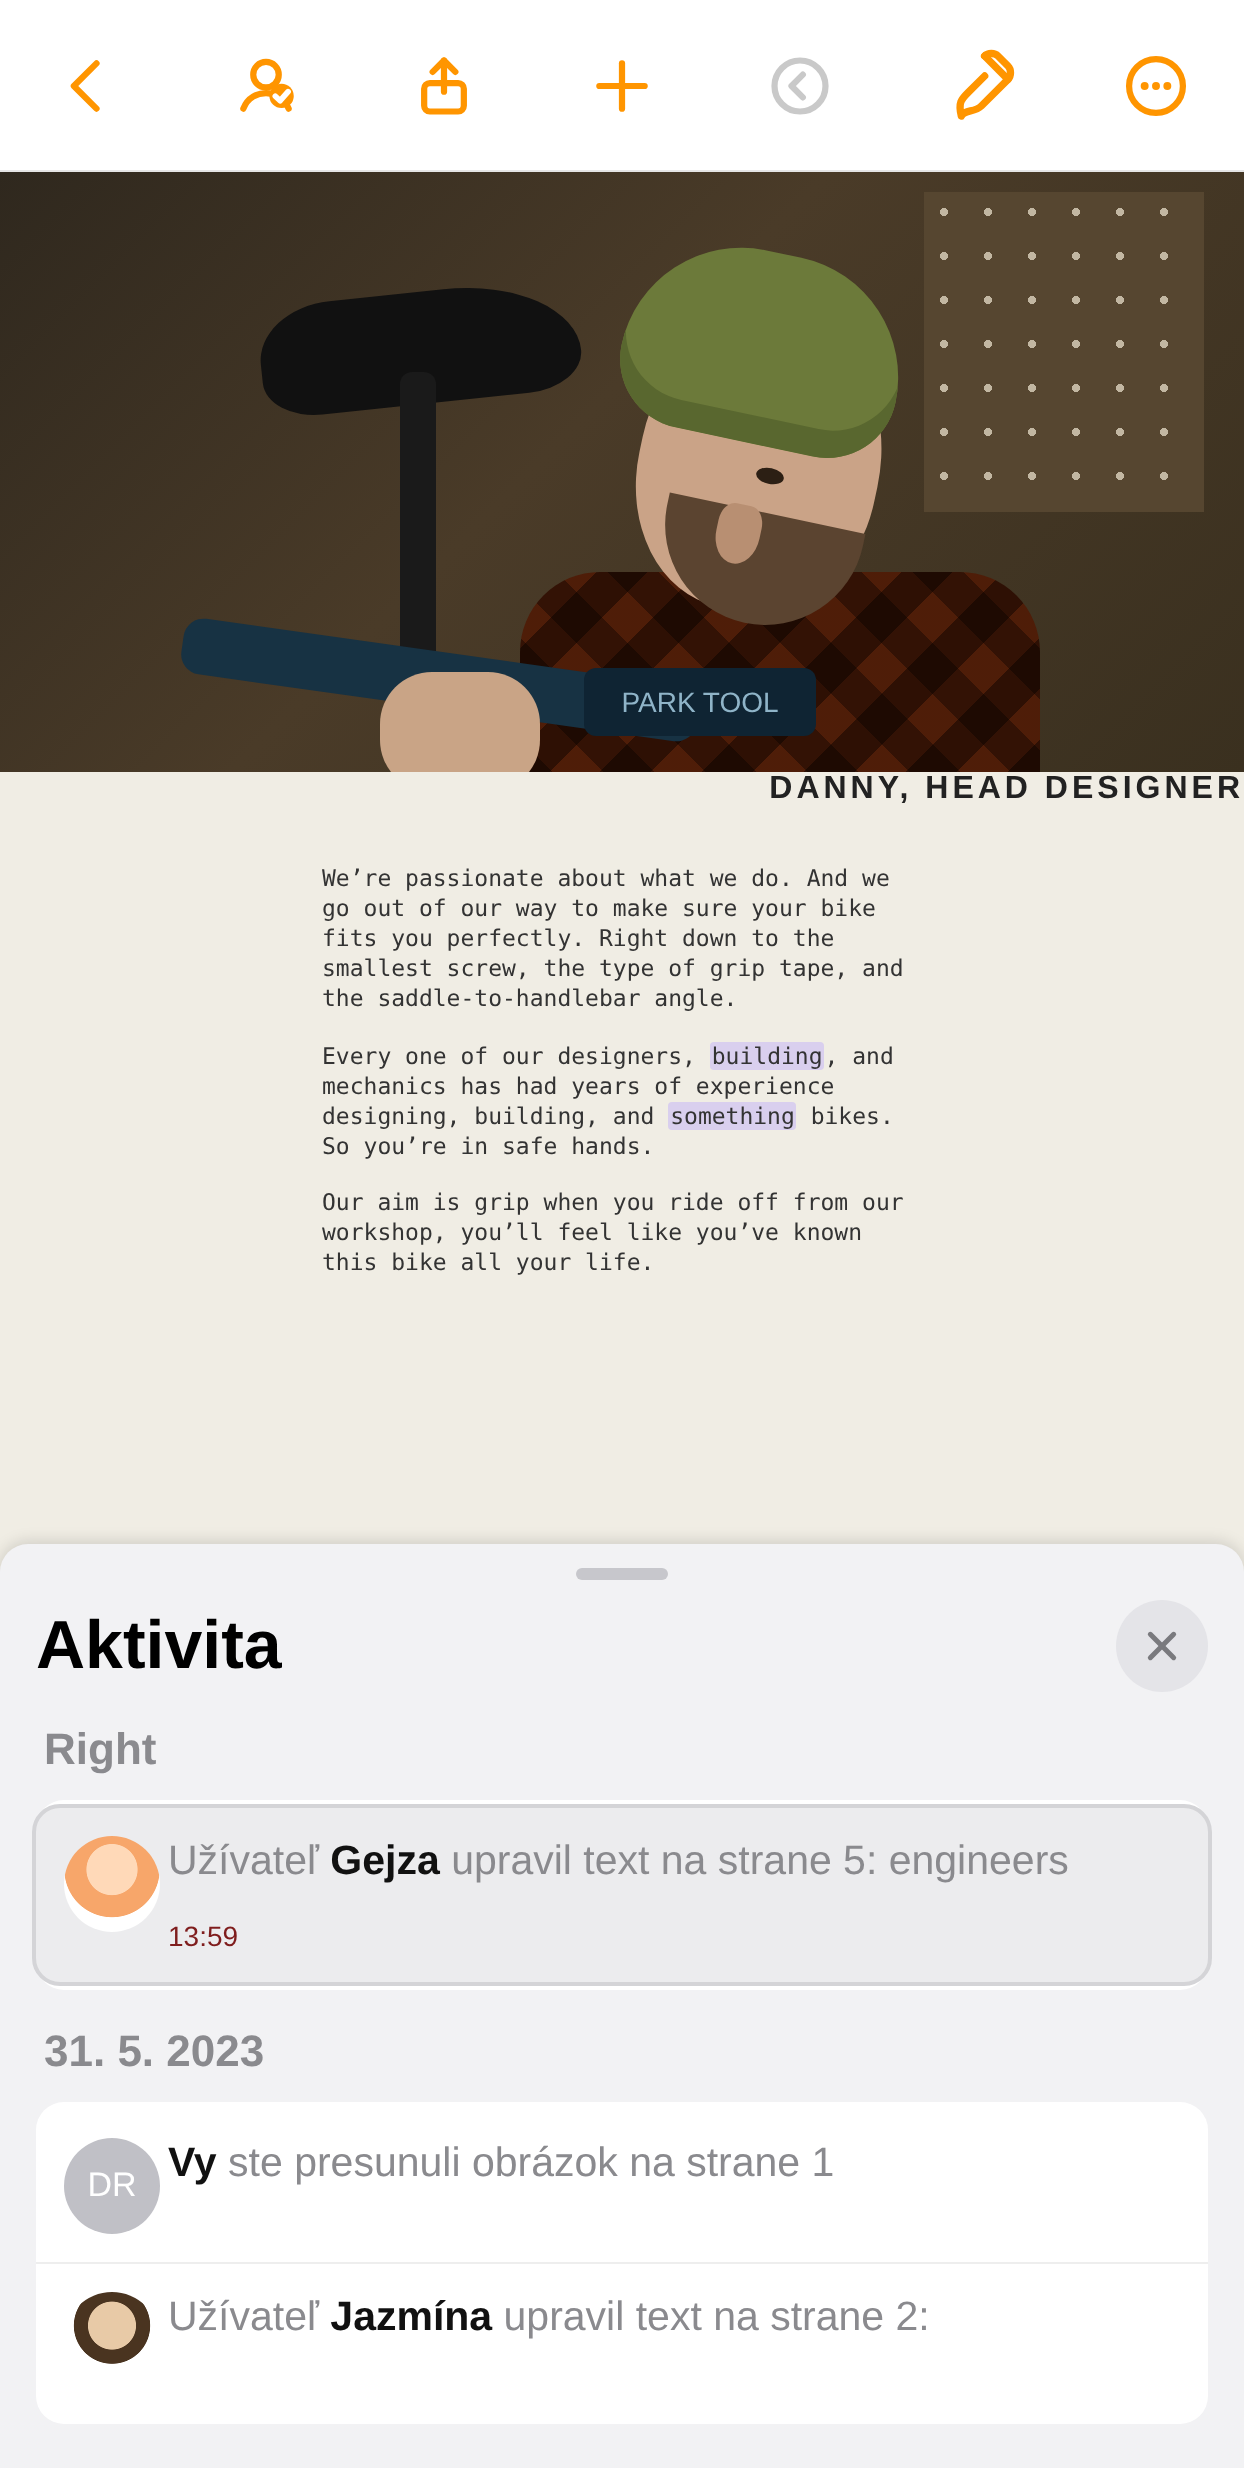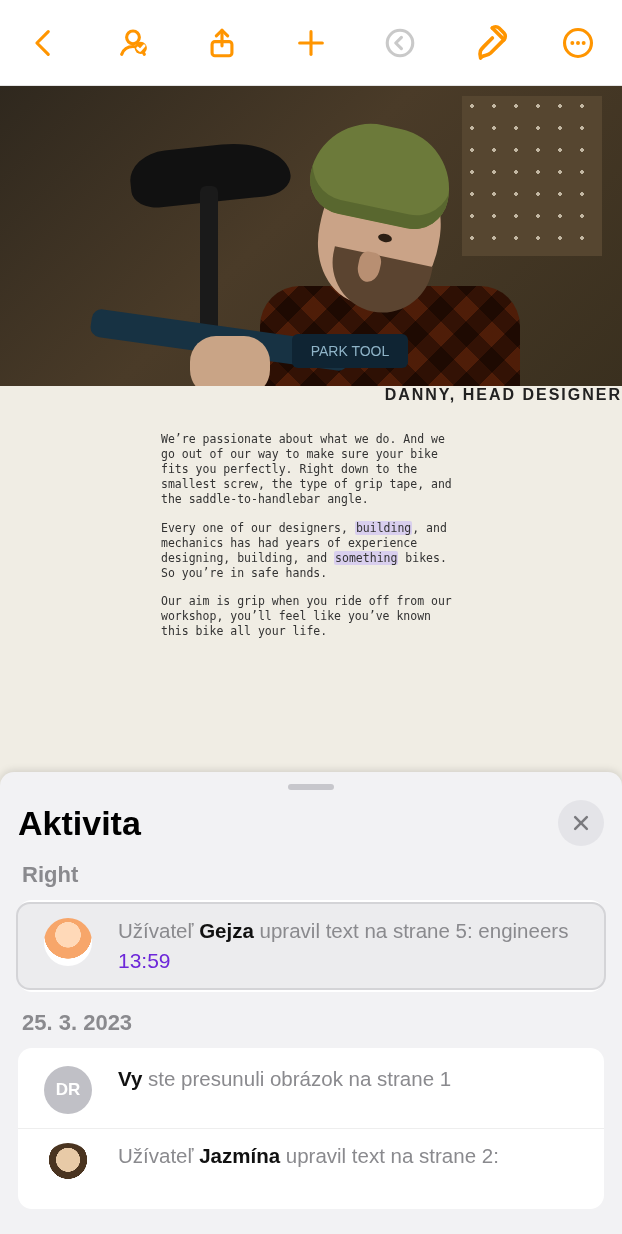--- a/index.html
+++ b/index.html
@@ -128,8 +128,8 @@
     background:#fff; border-radius: 14px; padding: 4px 0;
   }
   .row {
-    display:flex; align-items:flex-start; gap: 26px;
-    padding: 14px 14px 14px 26px;
+    display:flex; align-items:flex-start; gap: 4px;
+    padding: 14px 14px 14px 14px;
     border-top: 1px solid #eee;
   }
   .row:first-child { border-top: none; }

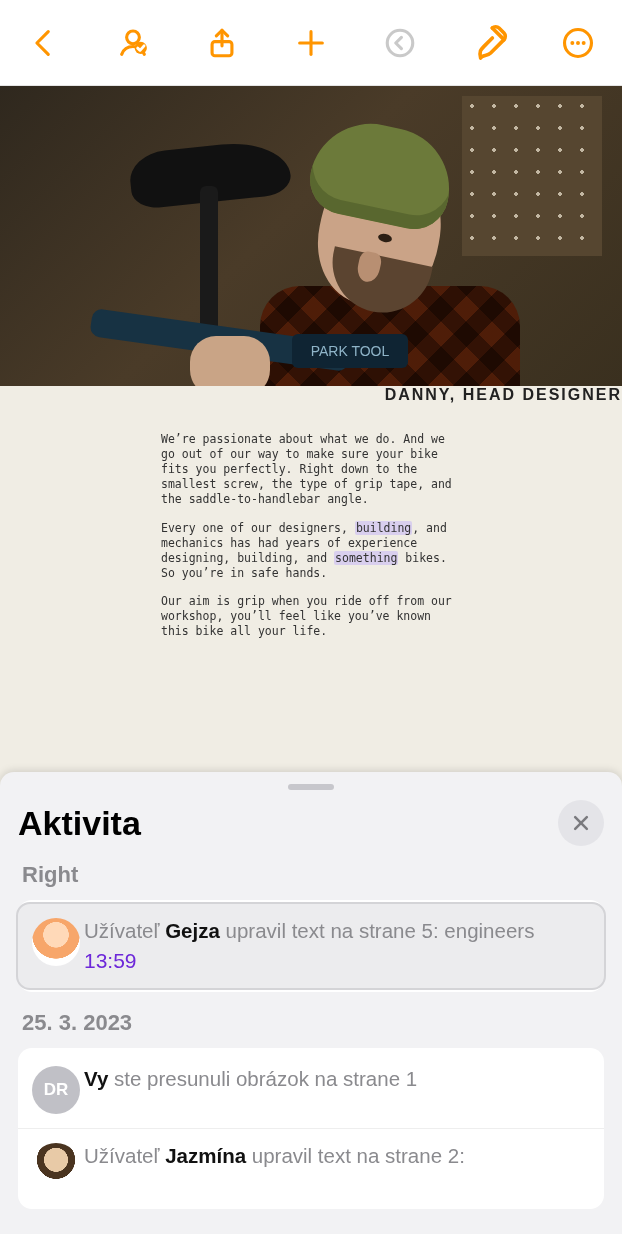--- a/index.html
+++ b/index.html
@@ -144,7 +144,7 @@
   .avatar.initials { background:#c0c0c6; color:#fff; }
   .row-text { flex:1; font-size: 20.5px; color:#8a8a8e; line-height:1.3; }
   .row-text .strong { color:#111; font-weight:700; }
-  .ts { display:block; font-size: 21px; color:#6d28d9; margin-top:2px;}
+  .ts { display:block; font-size: 14px; color:#7f1d1d; margin-top:14px;}
 
   .date-gap { height: 8px; }
 </style>

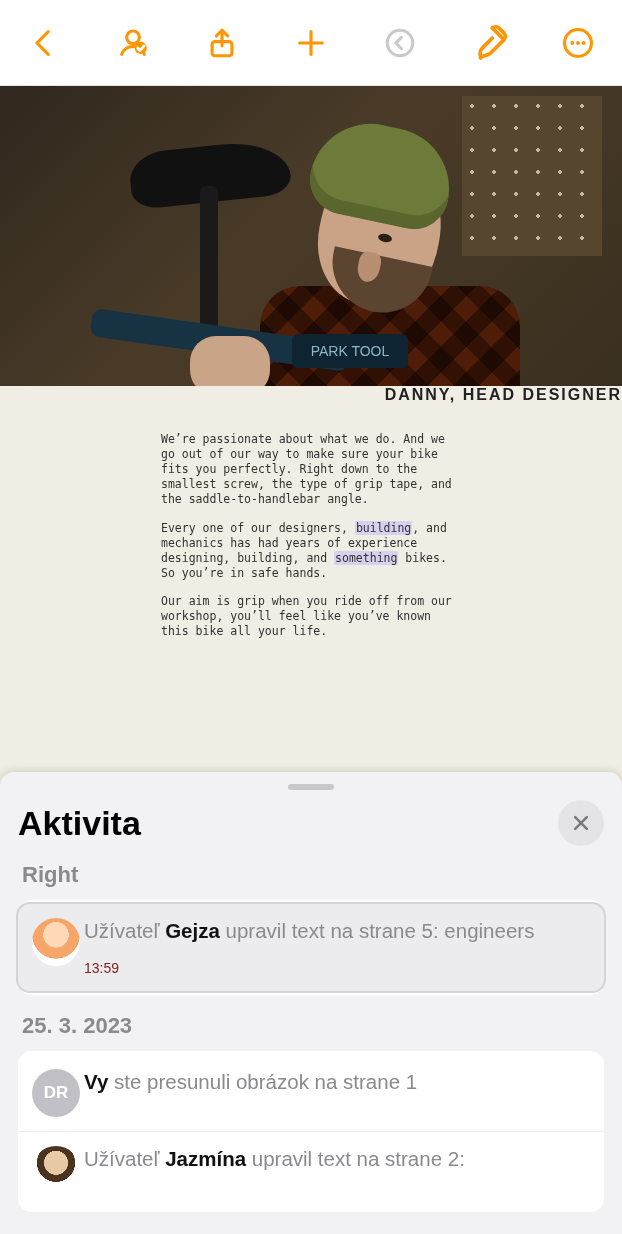--- a/index.html
+++ b/index.html
@@ -251,7 +251,7 @@
         </div>
       </div>
       <div class="date-gap"></div>
-      <div class="section-label">25. 3. 2023</div>
+      <div class="section-label">31. 5. 2023</div>
       <div class="card">
         <div class="row">
           <div class="avatar initials">DR</div>

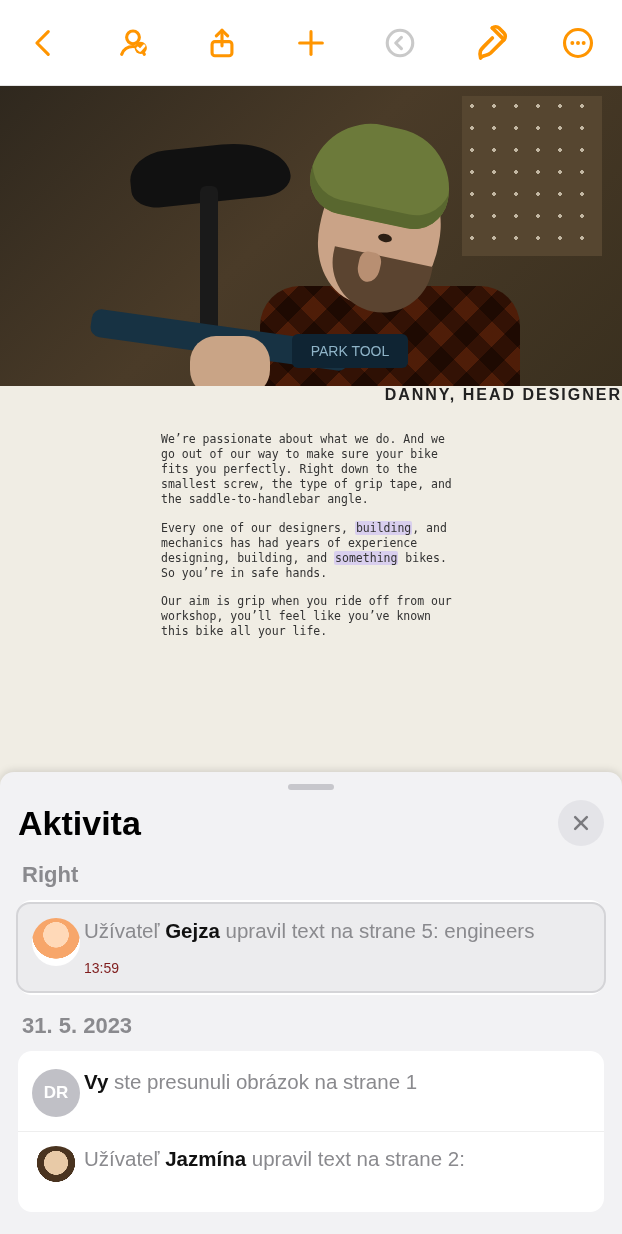--- a/index.html
+++ b/index.html
@@ -137,7 +137,7 @@
   .avatar {
     width: 48px; height: 48px; border-radius: 50%; flex-shrink:0;
     display:flex; align-items:center; justify-content:center;
-    font-size: 17px; font-weight:700; color:#fff;
+    font-size: 17px; font-weight:400; color:#fff;
   }
   .avatar.memoji1 { background: radial-gradient(circle at 50% 35%, #ffd9b8 32%, #f7a66a 33% 60%, #fff 61%); }
   .avatar.memoji2 { background: radial-gradient(circle at 50% 35%, #e8caa7 30%, #4a3420 31% 48%, #fff 49%); }

